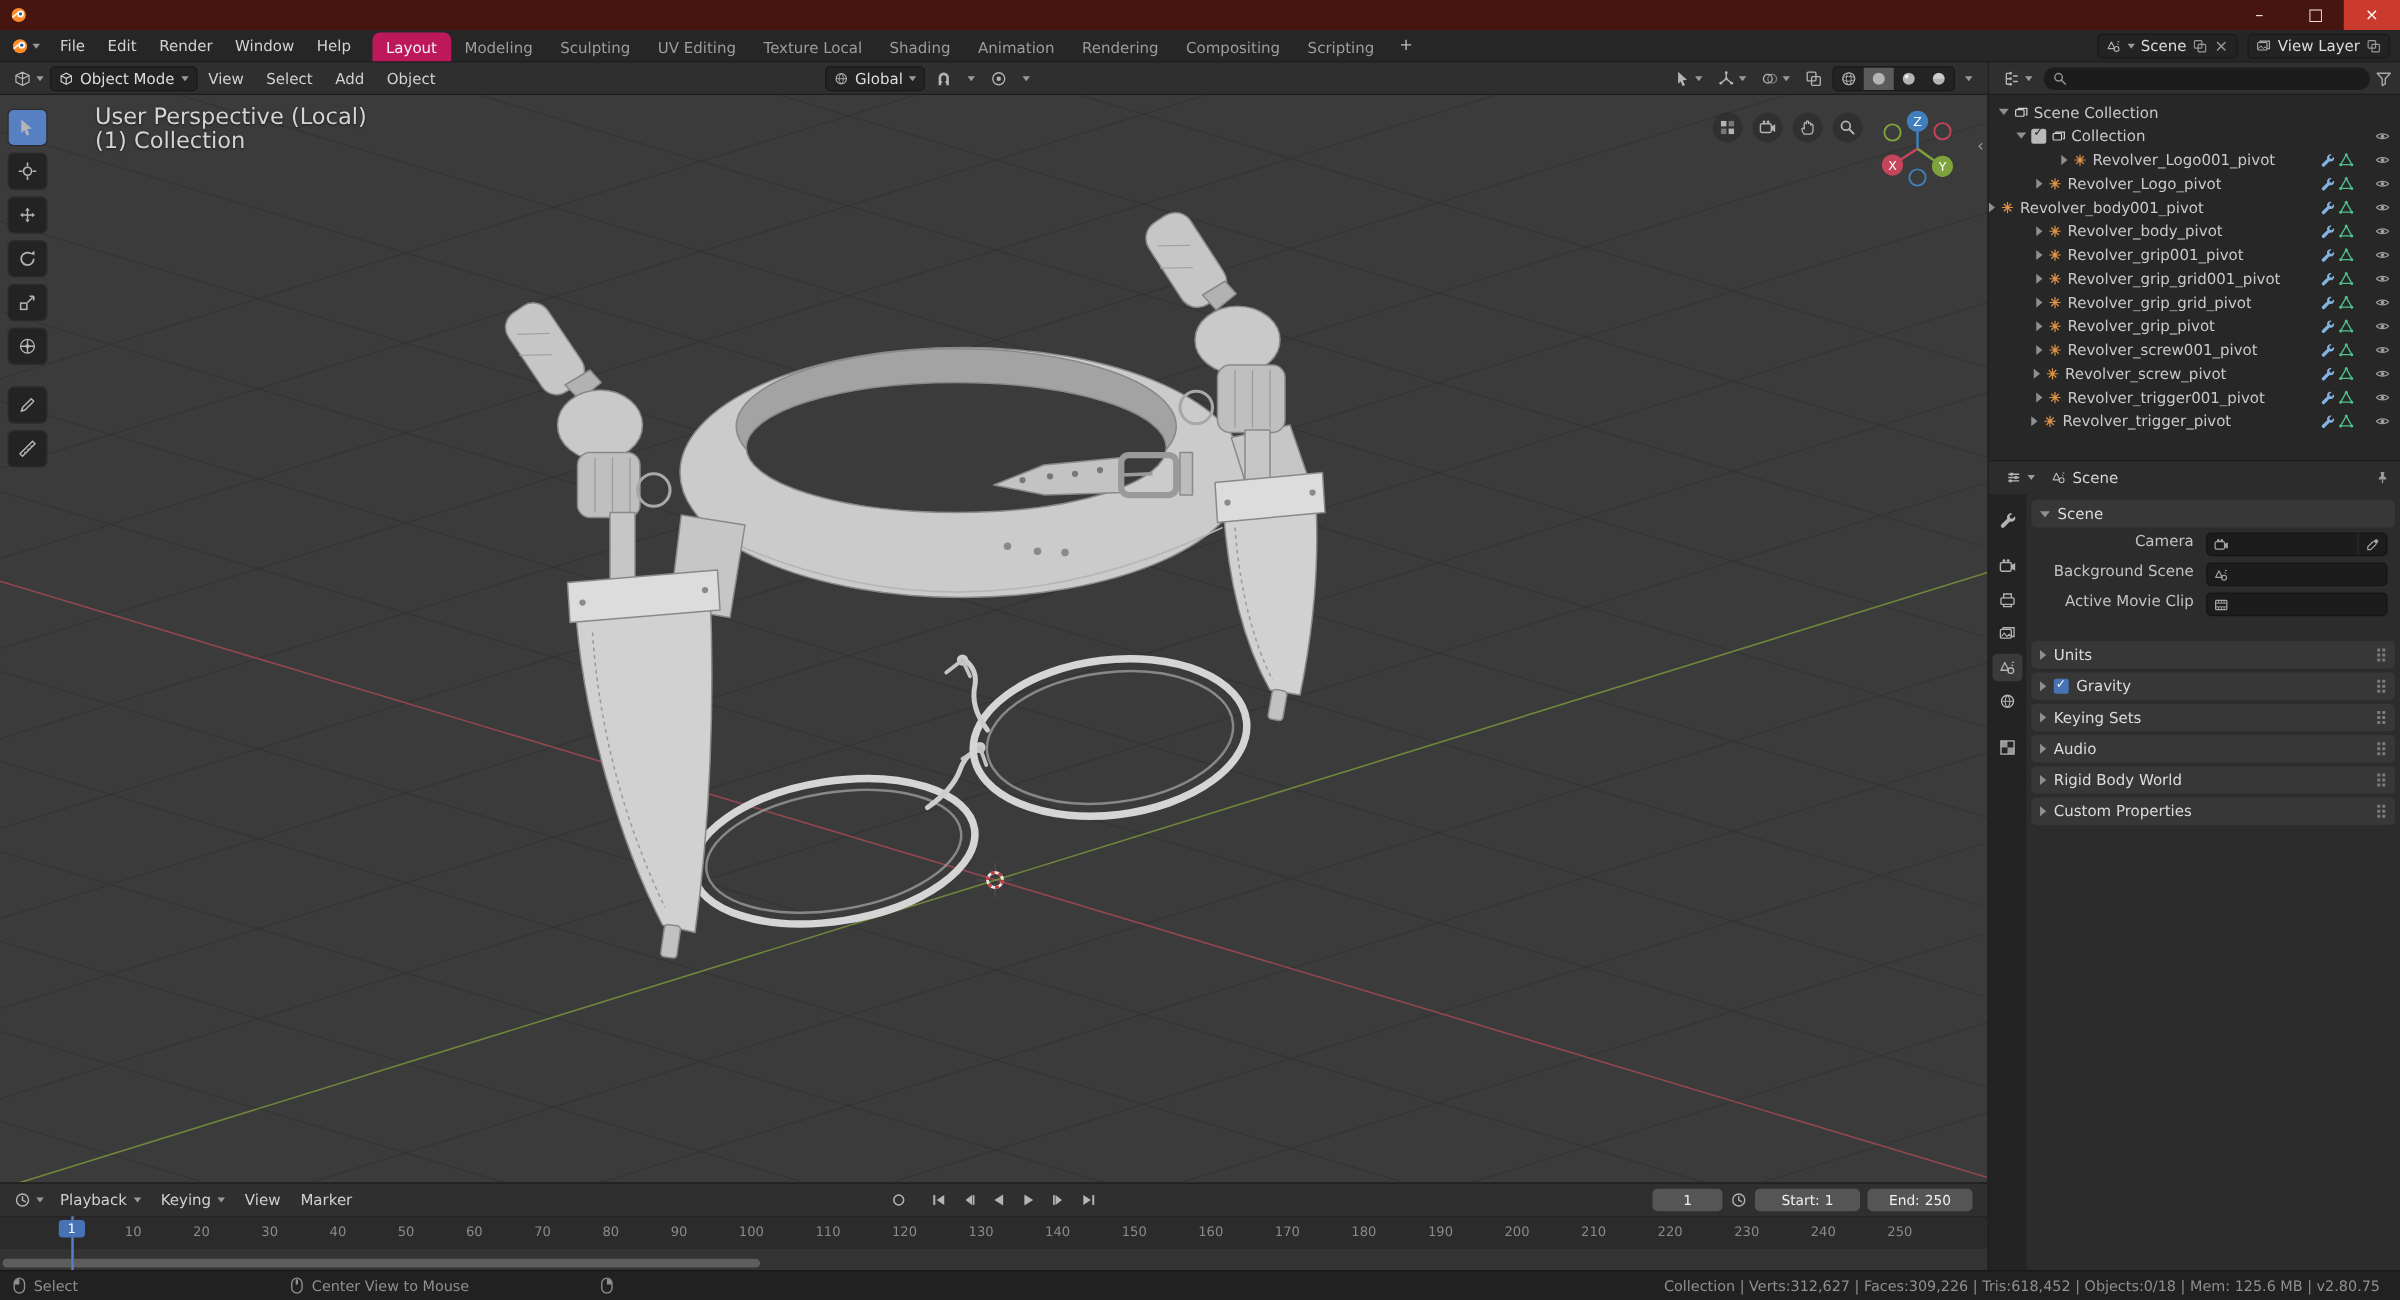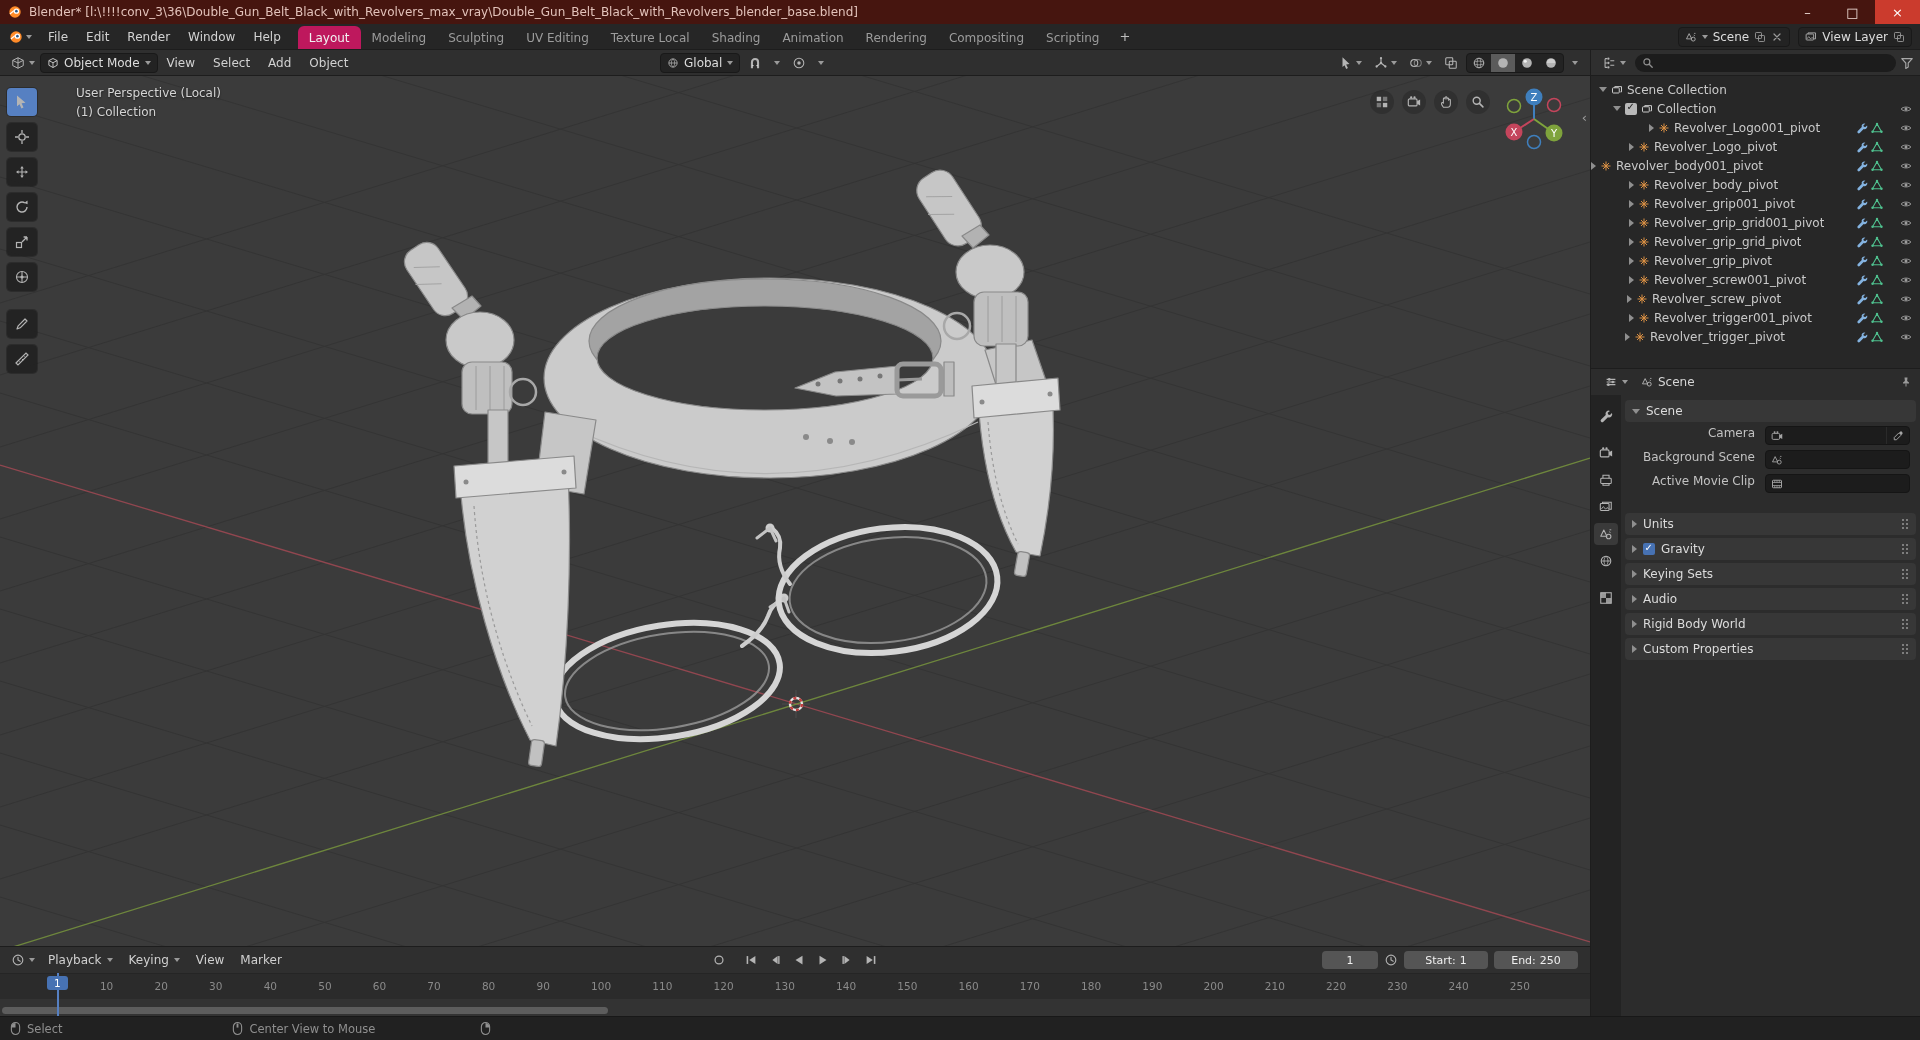--- a/index.html
+++ b/index.html
@@ -344,7 +344,6 @@
     <svg class="ic t-icon">
         <use href="#s-blender"></use>
       </svg>
-    <span class="t-text">Blender* [l:\!!!!conv_3\36\Double_Gun_Belt_Black_with_Revolvers_max_vray\Double_Gun_Belt_Black_with_Revolvers_blender_base.blend]</span>
     <span class="winbtns">
       <span class="winbtn">–</span>
       <span class="winbtn">□</span>

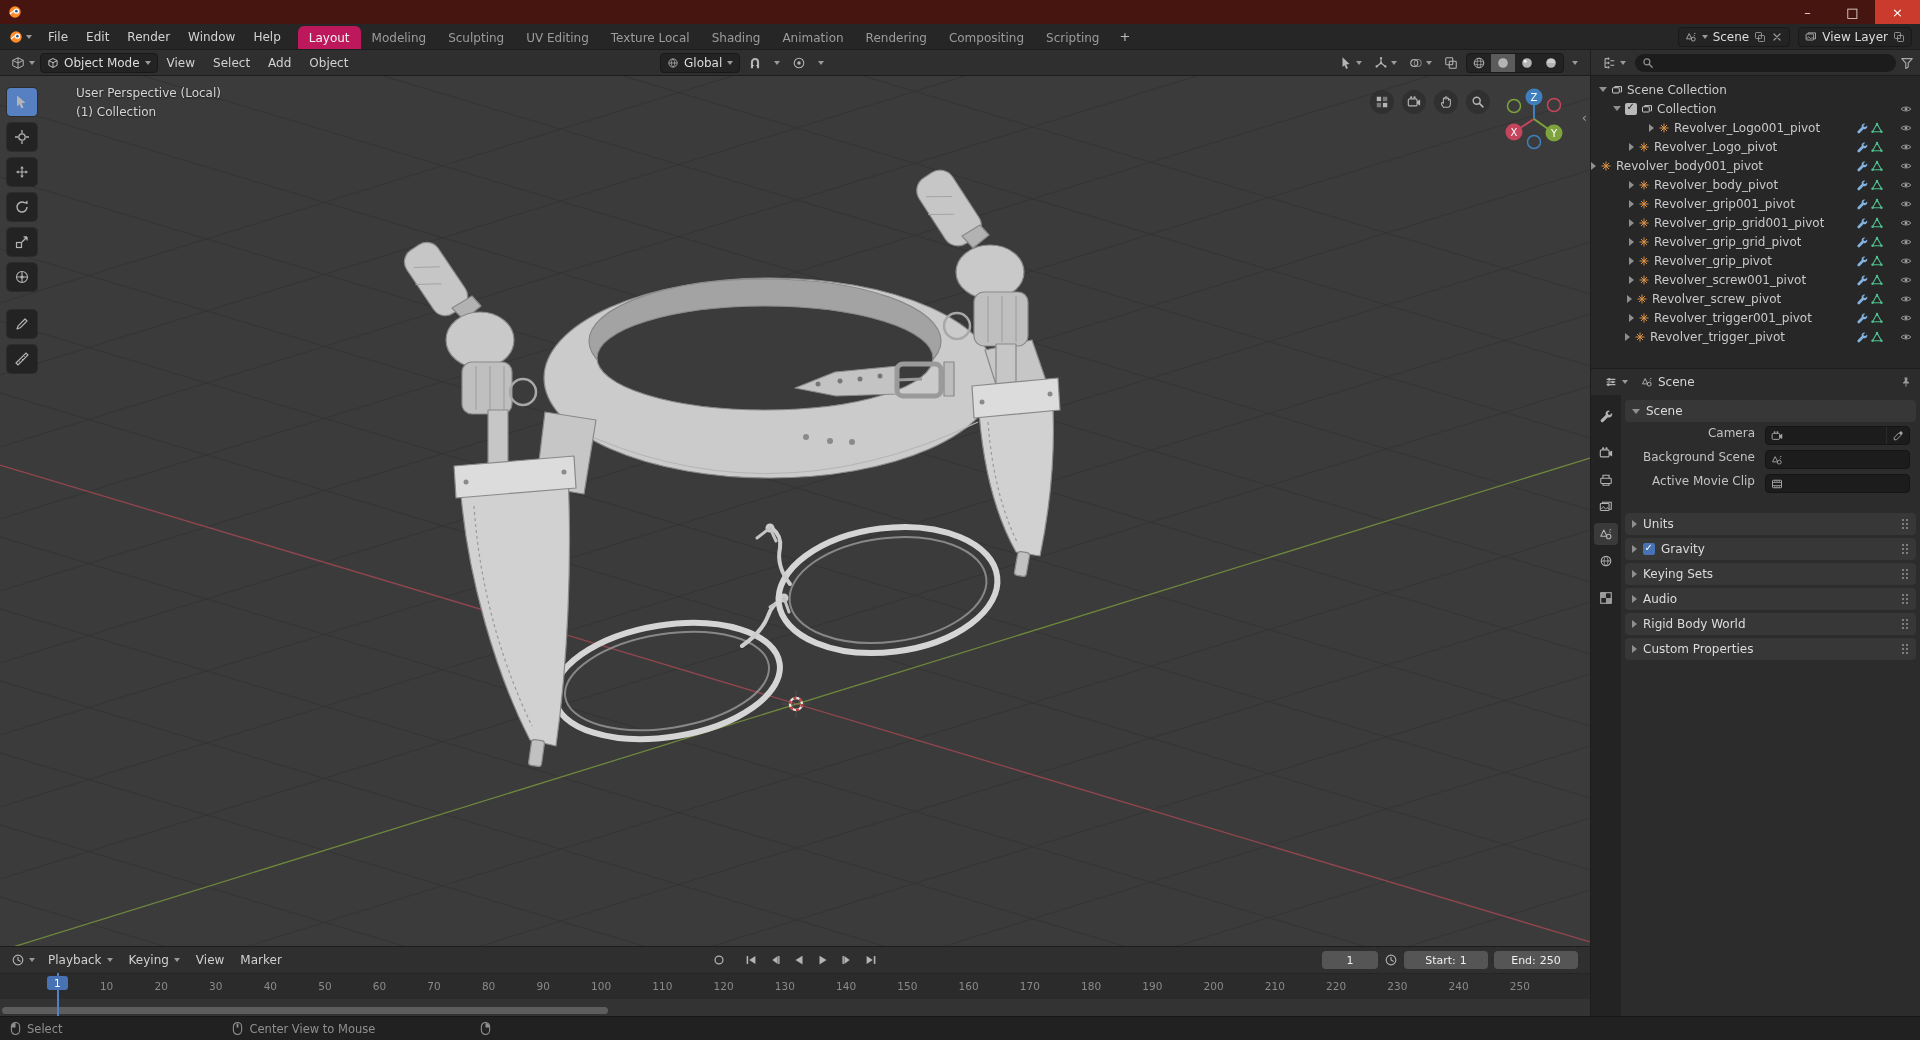--- a/index.html
+++ b/index.html
@@ -48,7 +48,7 @@
 .leftcol{width:1590px;display:flex;flex-direction:column;overflow:hidden}
 .viewport{height:870px;background:#3b3b3b;position:relative;overflow:hidden}
 .scene-svg{position:absolute;inset:0;width:100%;height:100%}
-.vp-overlay{position:absolute;left:76px;top:8px;font-size:12px;color:#d4d4d4;text-shadow:0 1px 2px rgba(0,0,0,.55);line-height:19px;pointer-events:none}
+.vp-overlay{position:absolute;left:76px;top:8px;font-size:18px;color:#d4d4d4;text-shadow:0 1px 2px rgba(0,0,0,.55);line-height:19px;pointer-events:none}
 .vp-toolbar{position:absolute;left:7px;top:12px;display:flex;flex-direction:column;gap:7px}
 .tool-btn{width:30px;height:28px;border-radius:4px;background:rgba(32,32,32,.85);display:flex;align-items:center;justify-content:center;color:#c6c6c6;box-shadow:0 0 0 1px rgba(0,0,0,.25)}
 .tool-btn svg{width:16px;height:16px}

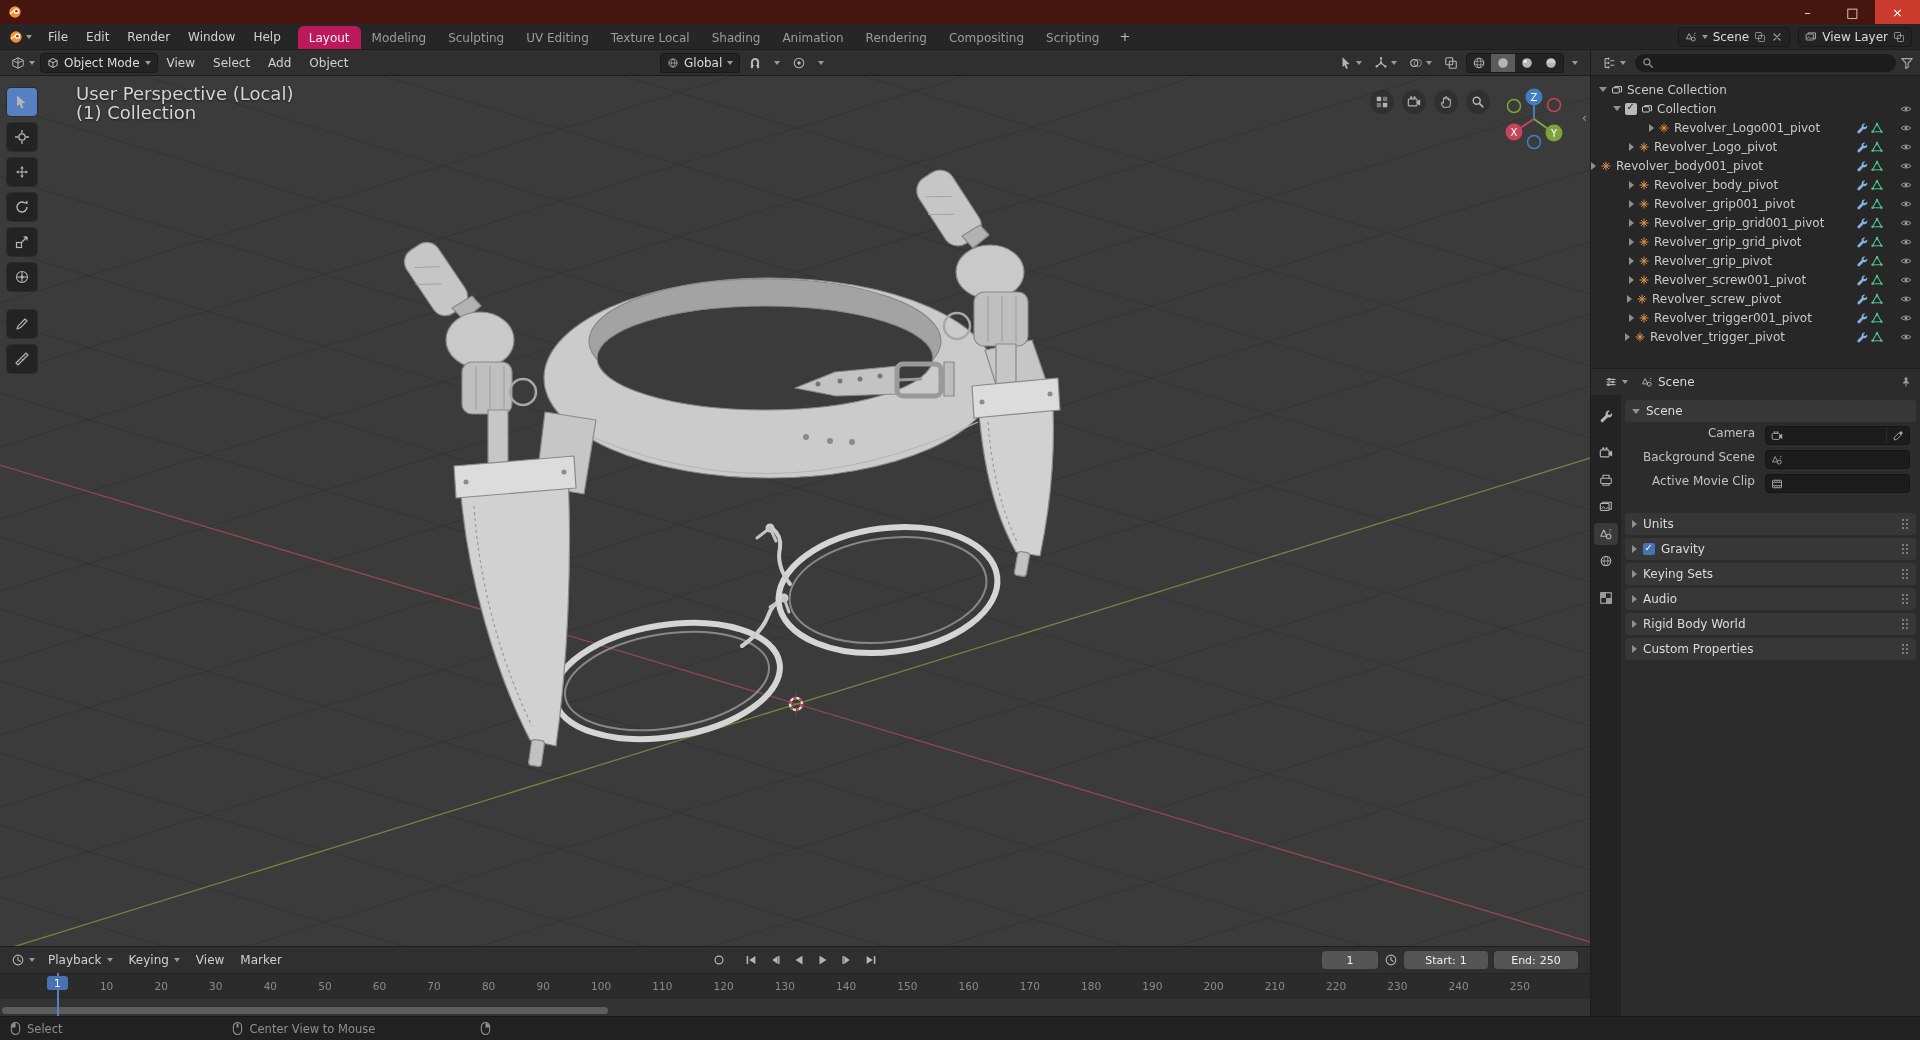--- a/index.html
+++ b/index.html
@@ -1280,6 +1280,7 @@
         </svg>
       <span></span>
     </span>
+    <span class="st-stats">Collection | Verts:312,627 | Faces:309,226 | Tris:618,452 | Objects:0/18 | Mem: 125.6 MB | v2.80.75</span>
   </div>
 
 </div>

